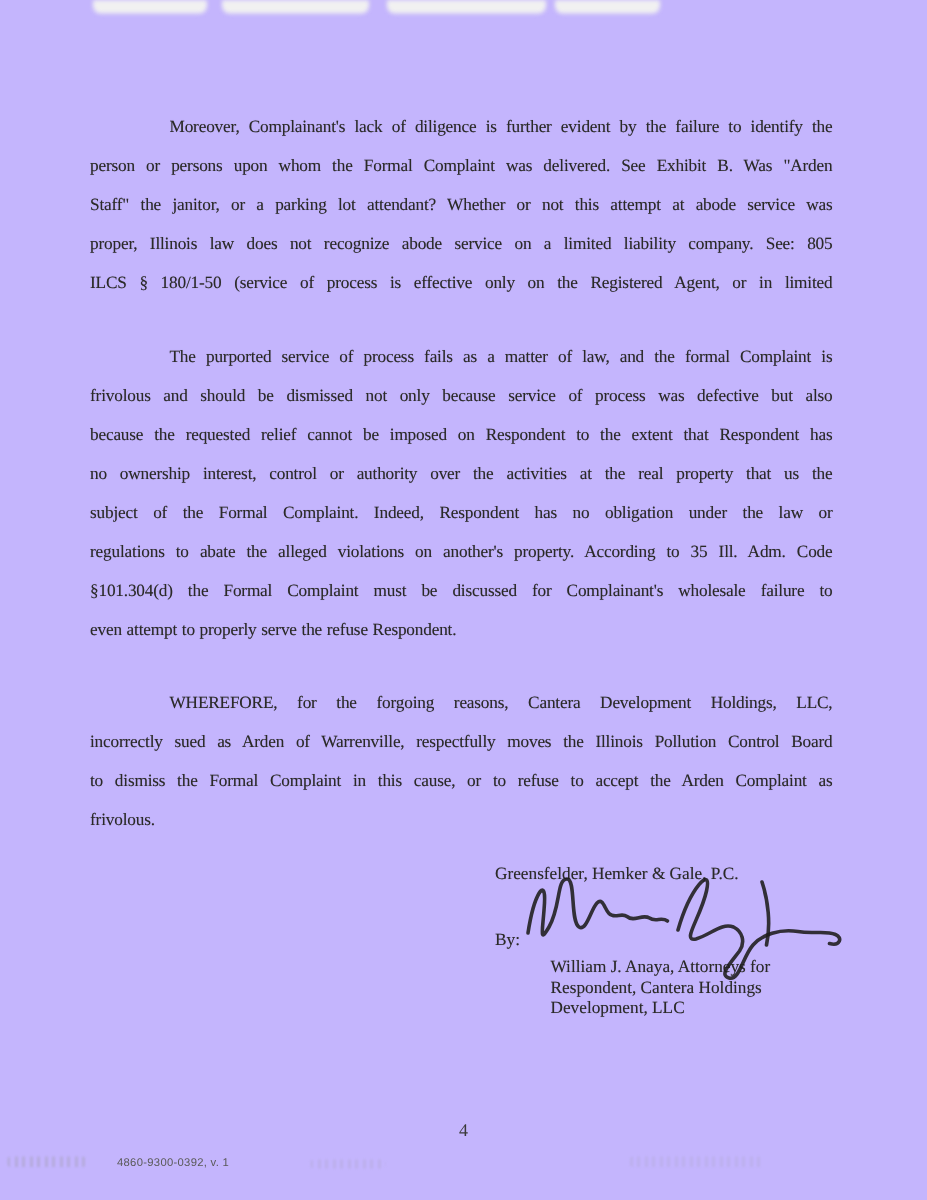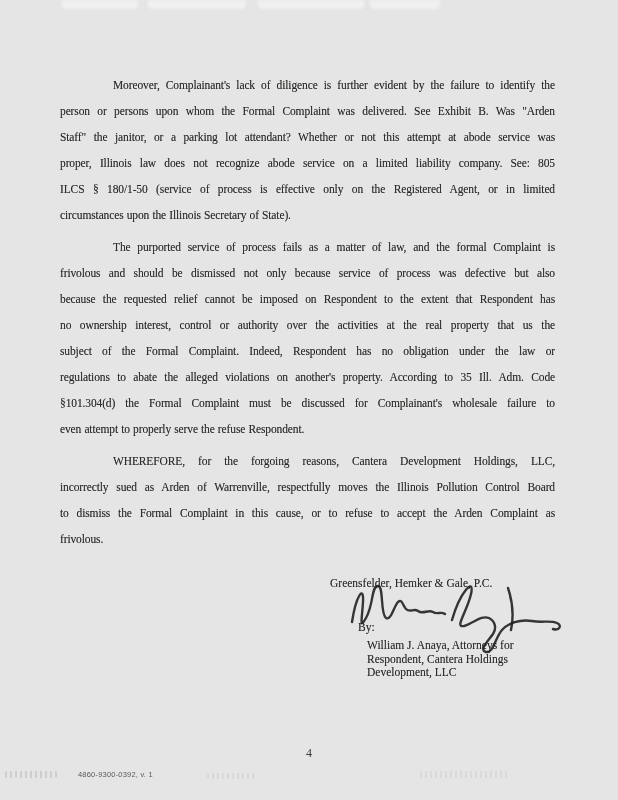--- a/index.html
+++ b/index.html
@@ -13,7 +13,7 @@
   }
   .page {
     position:absolute; inset:0;
-    background:#e5e5e5;
+    background:#c4b5fd;
   }
   
   .scan-band {

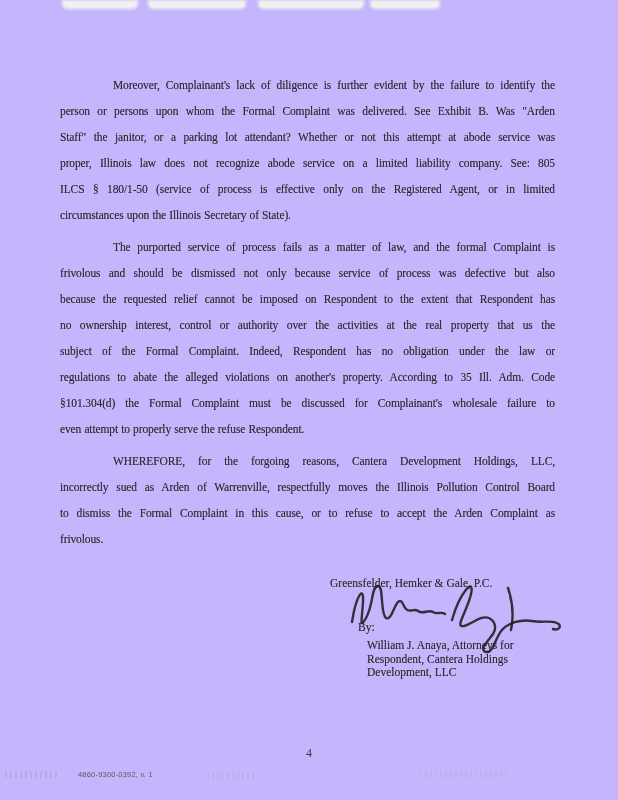--- a/index.html
+++ b/index.html
@@ -89,7 +89,6 @@
         <div class="line">Staff" the janitor, or a parking lot attendant? Whether or not this attempt at abode service was</div>
         <div class="line">proper, Illinois law does not recognize abode service on a limited liability company.  See: 805</div>
         <div class="line">ILCS § 180/1-50 (service of process is effective only on the Registered Agent, or in limited</div>
-        <div class="line last">circumstances upon the Illinois Secretary of State).</div>
       </div>
     <div class="para">
         <div class="line first">The purported service of process fails as a matter of law, and the formal Complaint is</div>

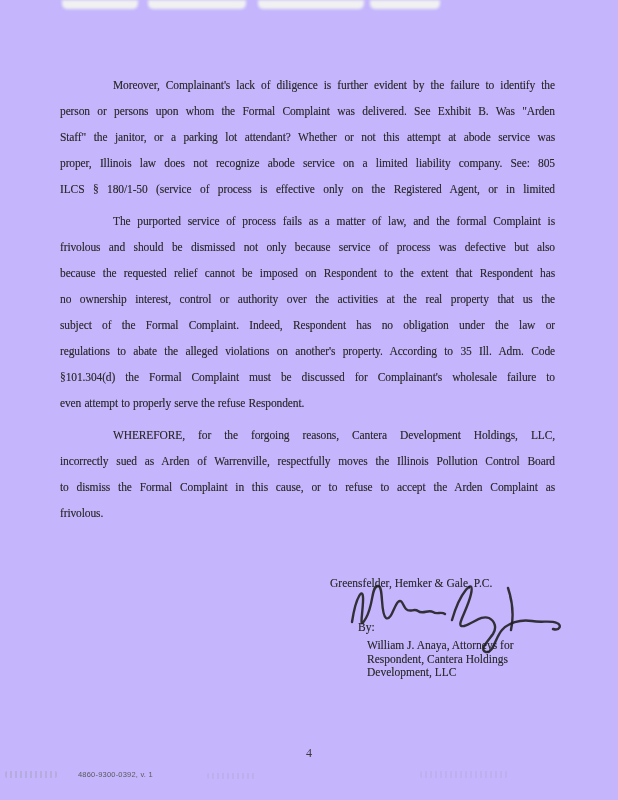--- a/index.html
+++ b/index.html
@@ -27,7 +27,7 @@
     text-shadow:0 0 0.45px rgba(40,40,40,0.4);
   }
   .para { margin:0; }
-  .para + .para { margin-top:6px; }
+  .para + .para { margin-top:23px; }
   .line {
     line-height:26px;
     text-align:justify;

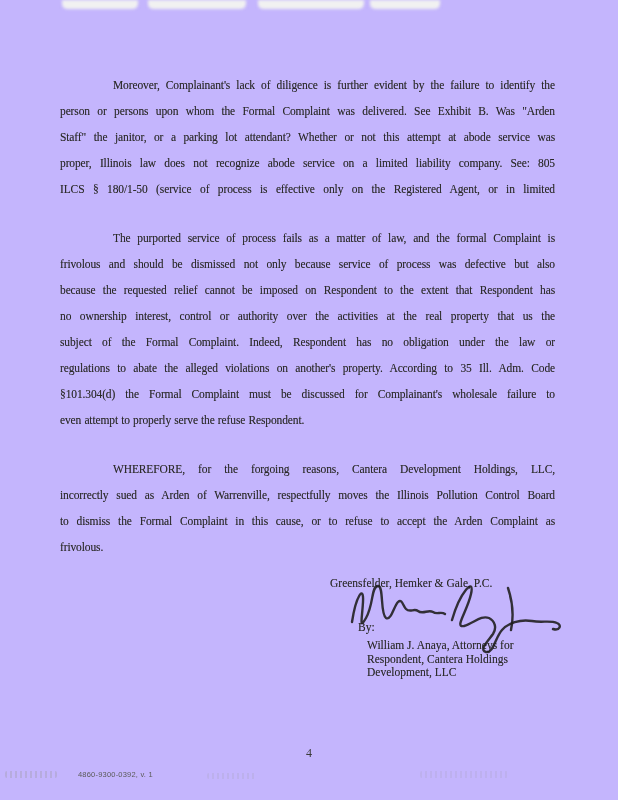--- a/index.html
+++ b/index.html
@@ -42,7 +42,7 @@
     text-shadow:0 0 0.45px rgba(40,40,40,0.4);
   }
   .sig-firm { margin-bottom:30px; }
-  .sig-by { margin-bottom:5px;margin-left:28px; }
+  .sig-by { margin-bottom:5px; }
   .sig-name-line { padding-left:37px; line-height:13.5px; }
   .signature-svg {
     position:absolute; left:348px; top:574px;

